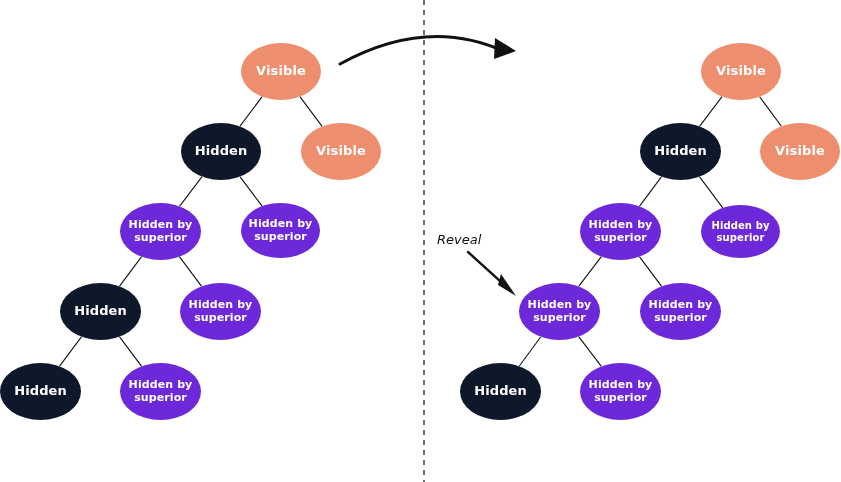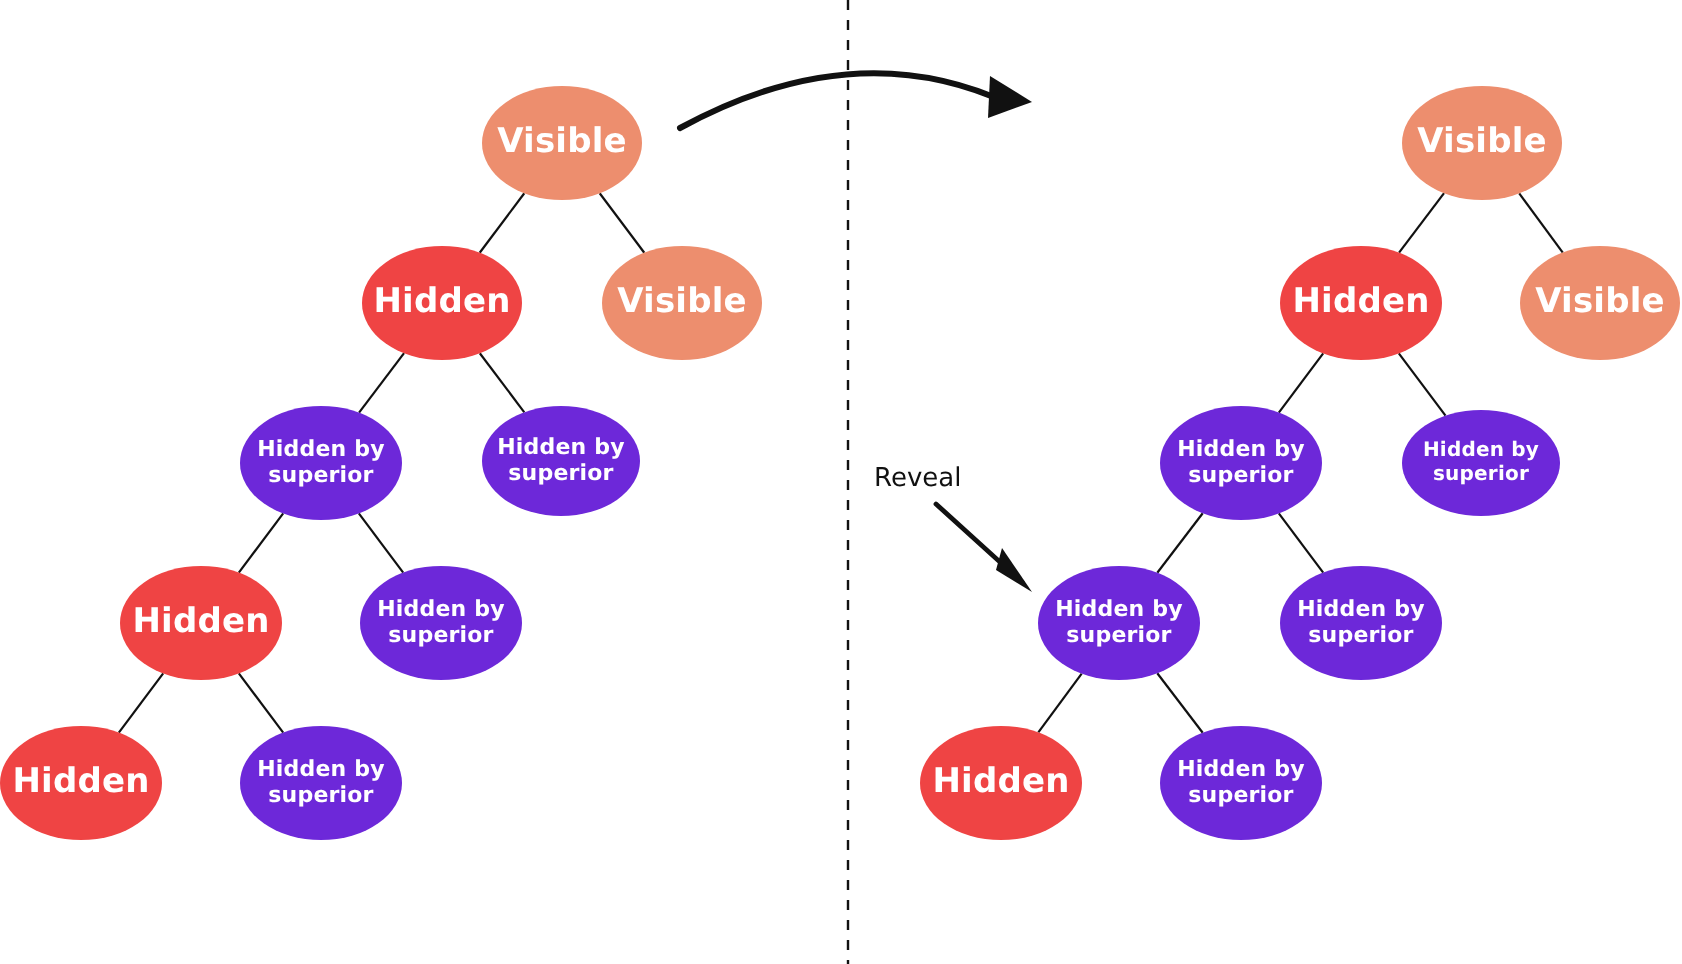--- a/index.html
+++ b/index.html
@@ -47,7 +47,7 @@
   .n-hidden  { background: #ef4444; }
   .n-bysup   { background: #6d28d9; }
 
-  .f13 { font-size: 17px; }
+  .f13 { font-size: 13px; }
   .f11 { font-size: 11px; }
   .f10 { font-size: 10px; }
 

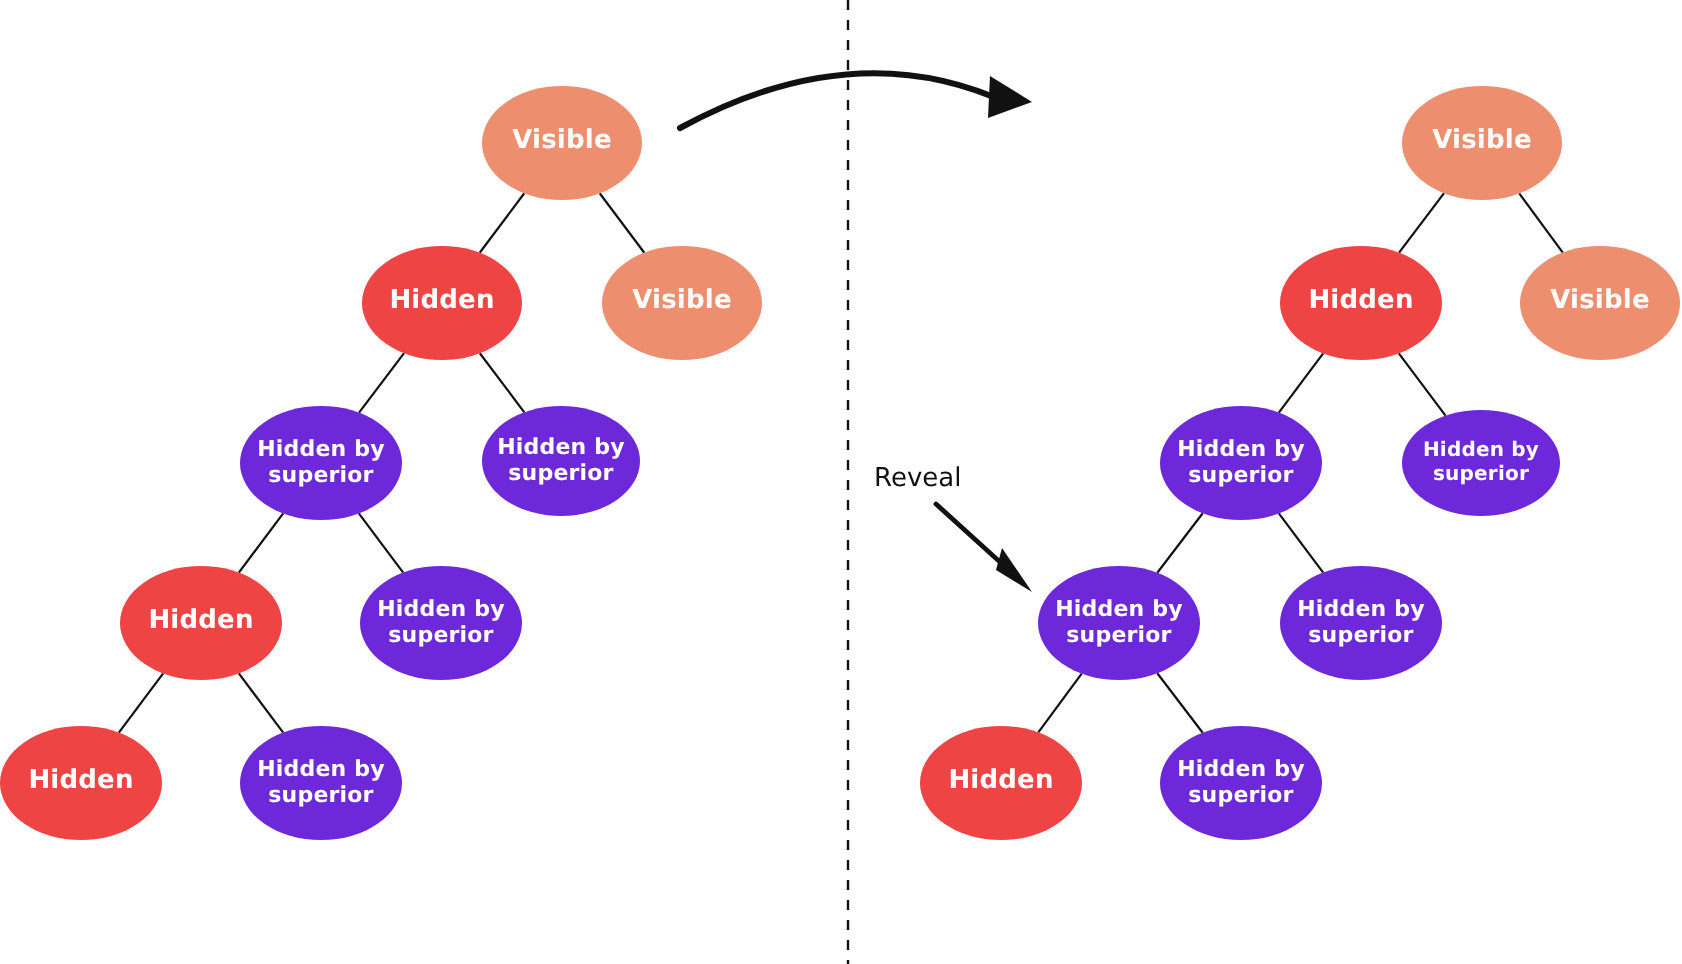--- a/index.html
+++ b/index.html
@@ -44,7 +44,7 @@
     width: 100%;
   }
   .n-visible { background: #ED8E6E; }
-  .n-hidden  { background: #ef4444; }
+  .n-hidden  { background: #0f172a; }
   .n-bysup   { background: #6d28d9; }
 
   .f13 { font-size: 13px; }

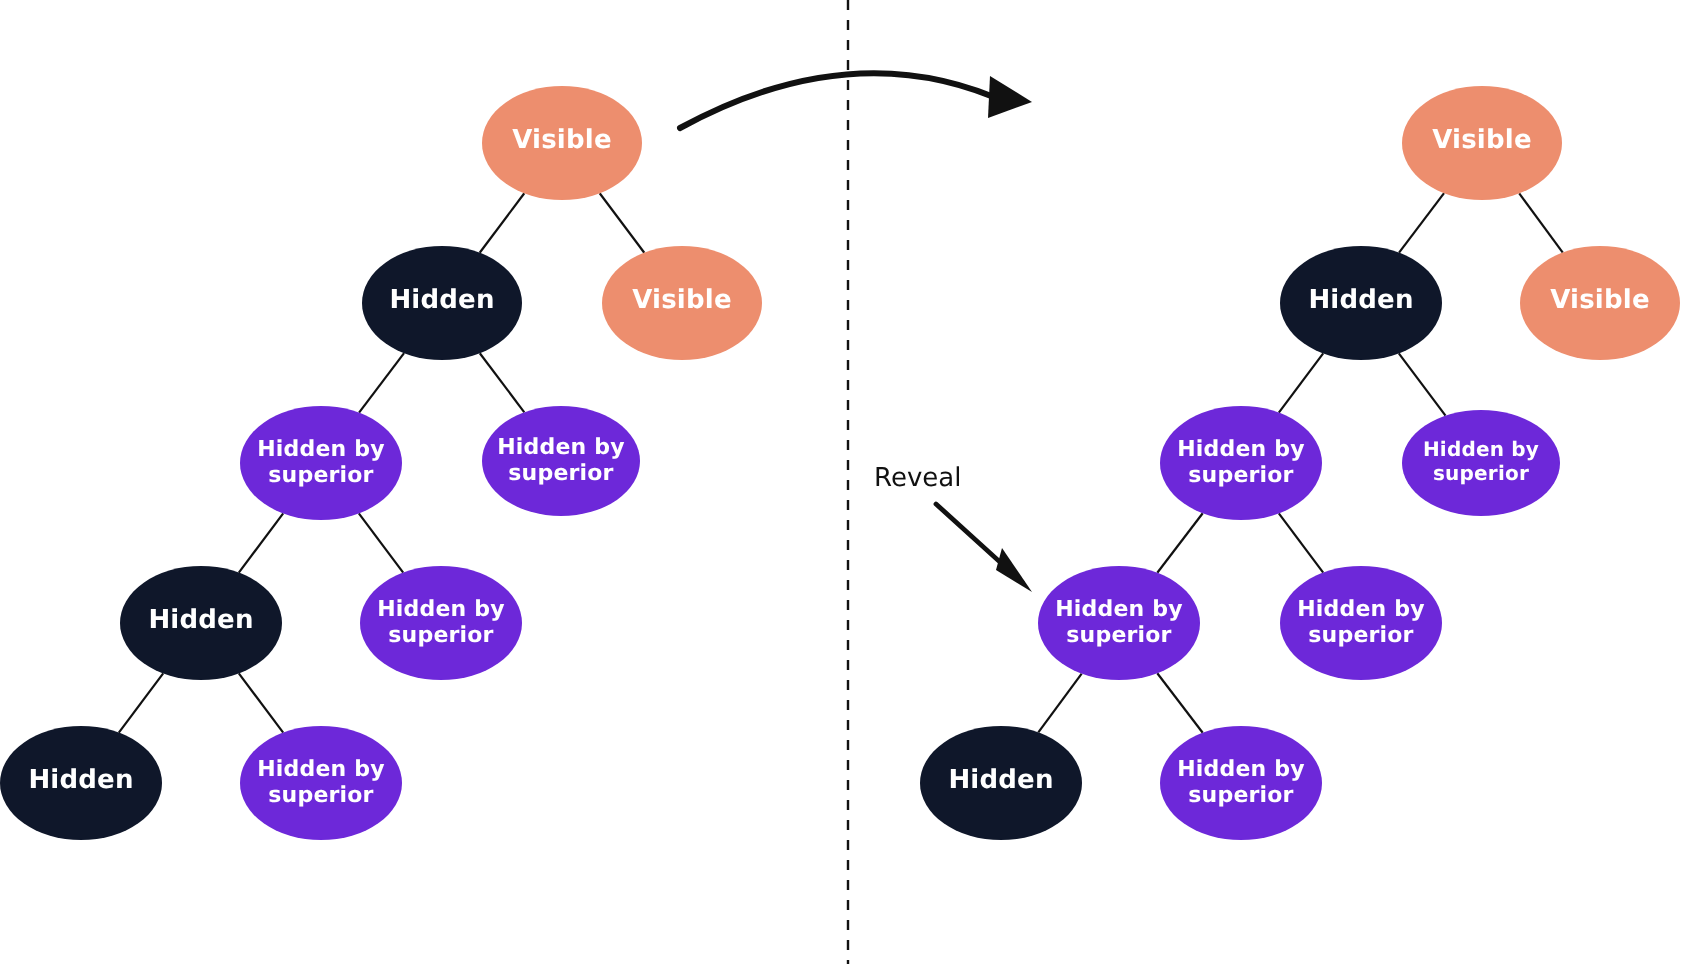--- a/index.html
+++ b/index.html
@@ -98,7 +98,7 @@
     <line x1="424" y1="0" x2="424" y2="482" stroke="#111111" stroke-width="1.2" stroke-dasharray="5 5"></line>
   </svg>
 
-  <div class="reveal-label" style="left:437px; top:232px;">Reveal</div>
+  <div class="reveal-label" style="left:437px; top:232px;font-style:italic;">Reveal</div>
 
   <div id="node-layer">
       <div class="node n-visible f13" style="left: 241px; top: 43px; width: 80px; height: 57px;">

